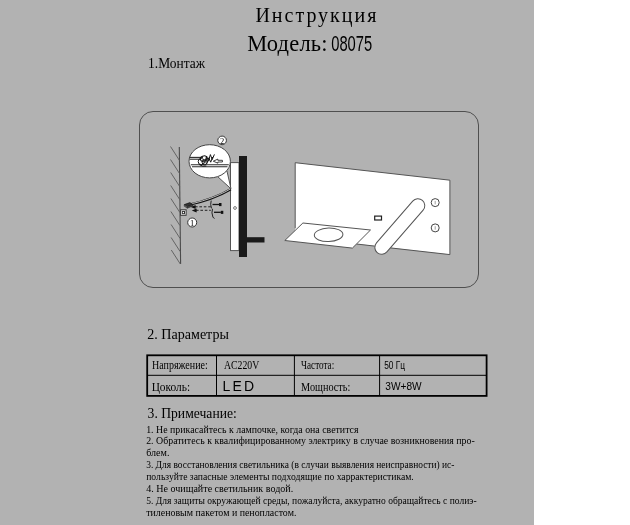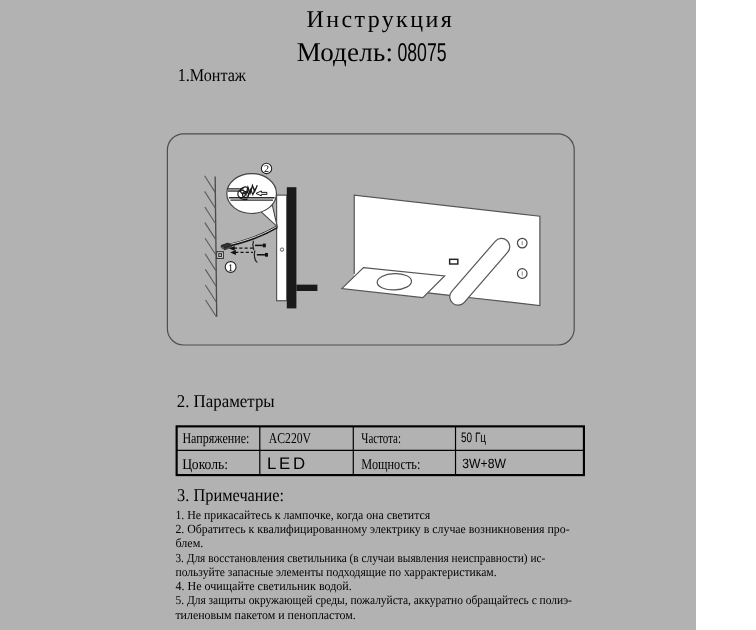--- a/index.html
+++ b/index.html
@@ -3,7 +3,7 @@
 <meta charset="utf-8">
 <style>
   html,body{margin:0;padding:0;background:#fff;}
-  #page{position:relative;width:580px;height:525px;background:#eab308;overflow:hidden;filter:grayscale(1);}
+  #page{position:relative;width:534px;height:525px;background:#eab308;overflow:hidden;filter:grayscale(1);}
   svg{position:absolute;left:0;top:0;}
   text{font-family:"Liberation Serif",serif;fill:#000;}
   .sans{font-family:"Liberation Sans",sans-serif;}

